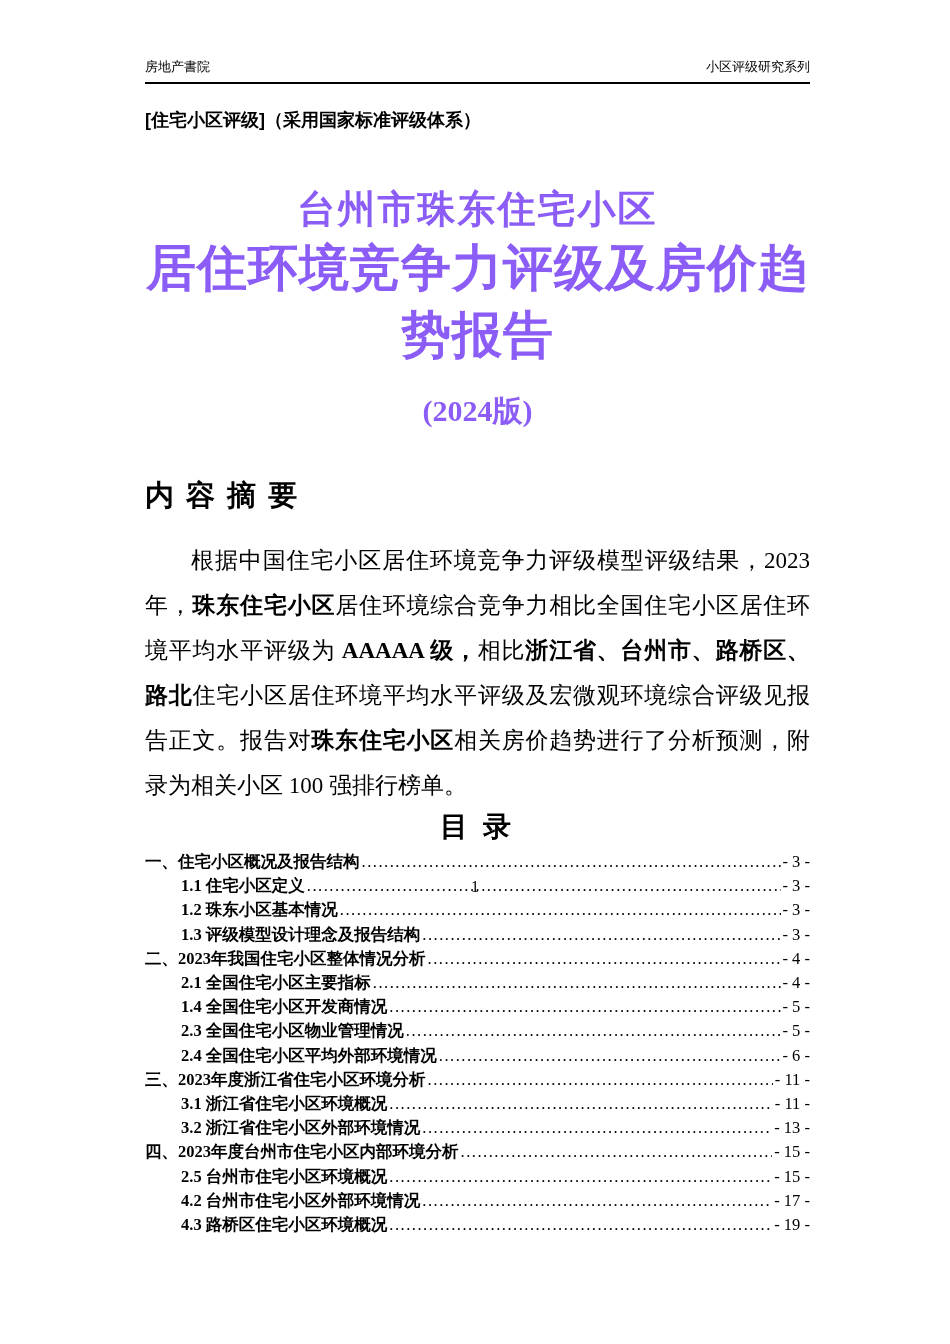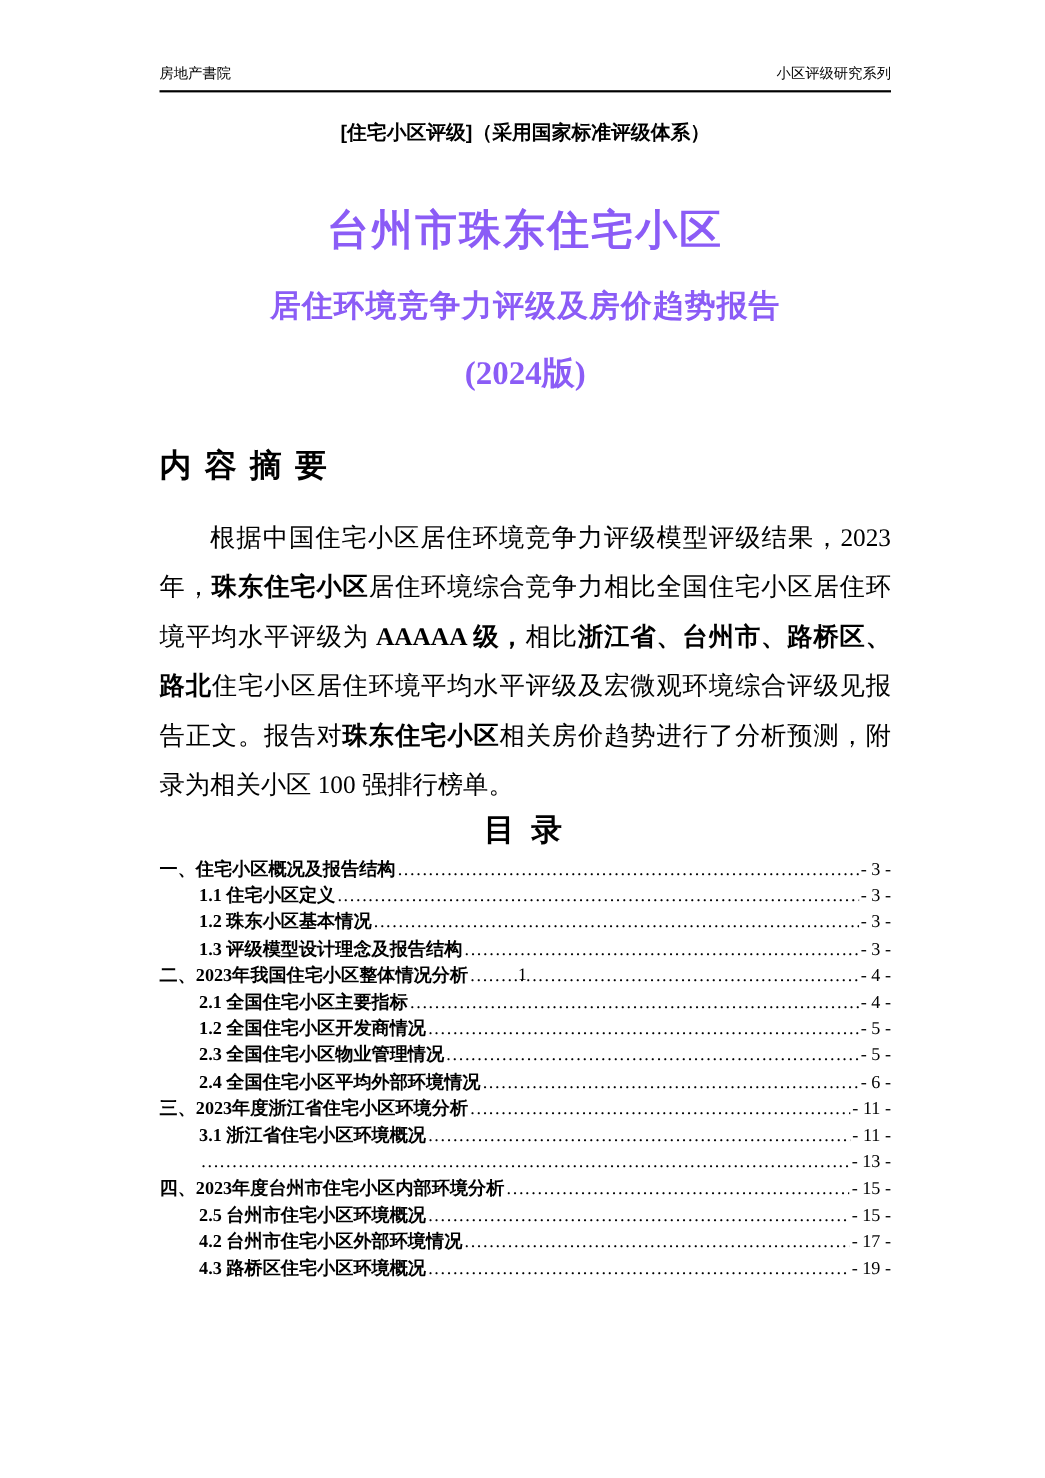--- a/index.html
+++ b/index.html
@@ -36,7 +36,6 @@
     font-family: "Liberation Sans", "DejaVu Sans", sans-serif;
     font-weight: 700;
     font-size: 18px;
-    text-align: center;
   }
 
   

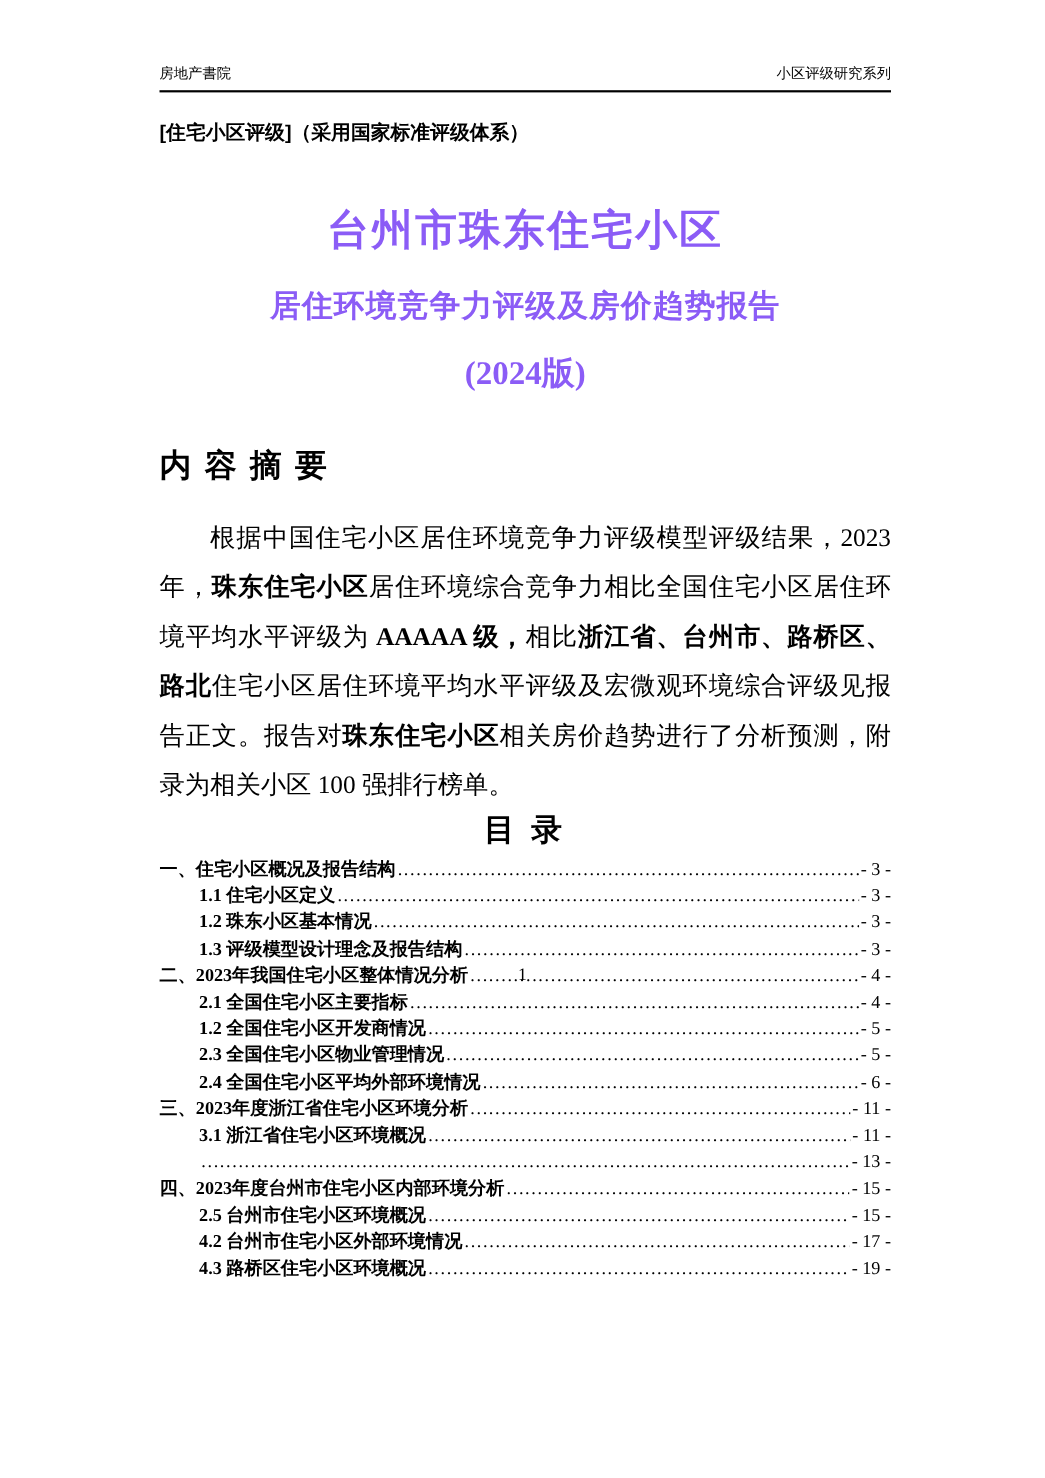--- a/index.html
+++ b/index.html
@@ -45,7 +45,7 @@
     font-weight: 700;
   }
   .title-line1 { font-size: 38px; letter-spacing: 2px; }
-  .title-line2 { font-size: 28px; letter-spacing: 1px; margin-top: 24px; }
+  .title-line2 { font-size: 50px; letter-spacing: 1px; }
   .title-edition { font-size: 30px; margin-top: 22px; }
 
   

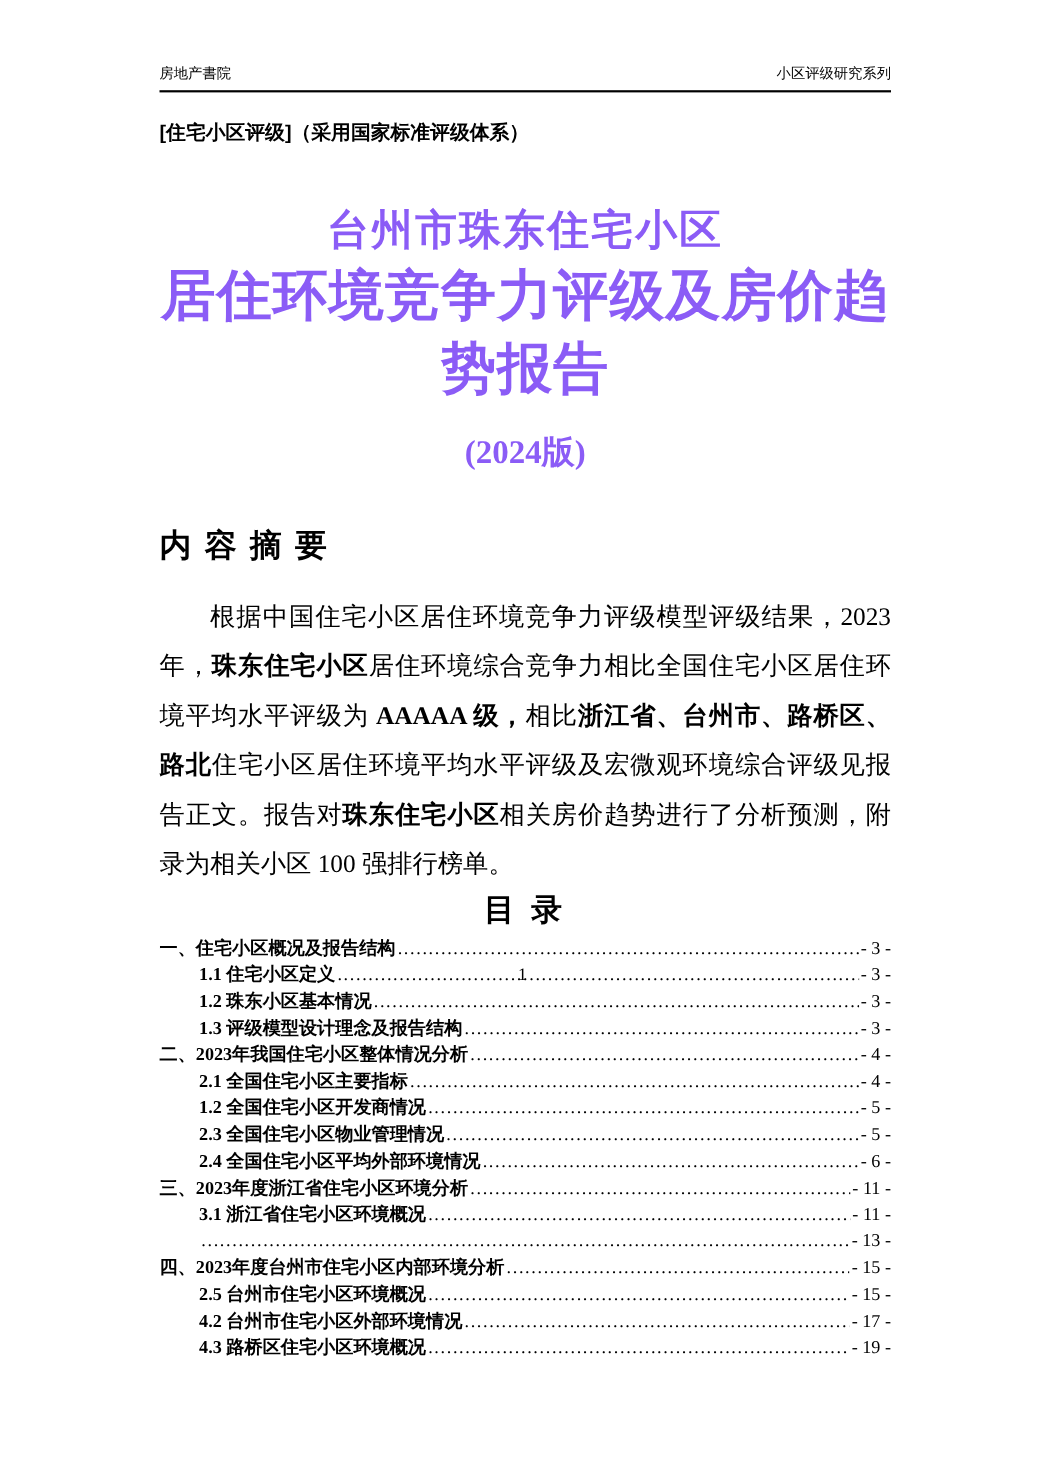--- a/index.html
+++ b/index.html
@@ -164,7 +164,7 @@
         <span class="toc-page">- 4 -</span>
       </div>
       <div class="toc-row level-2">
-        <span class="toc-label">1.2 全国住宅小区开发商情况</span>
+        <span class="toc-label">1.4 全国住宅小区开发商情况</span>
         <span class="toc-dots"></span>
         <span class="toc-page">- 5 -</span>
       </div>

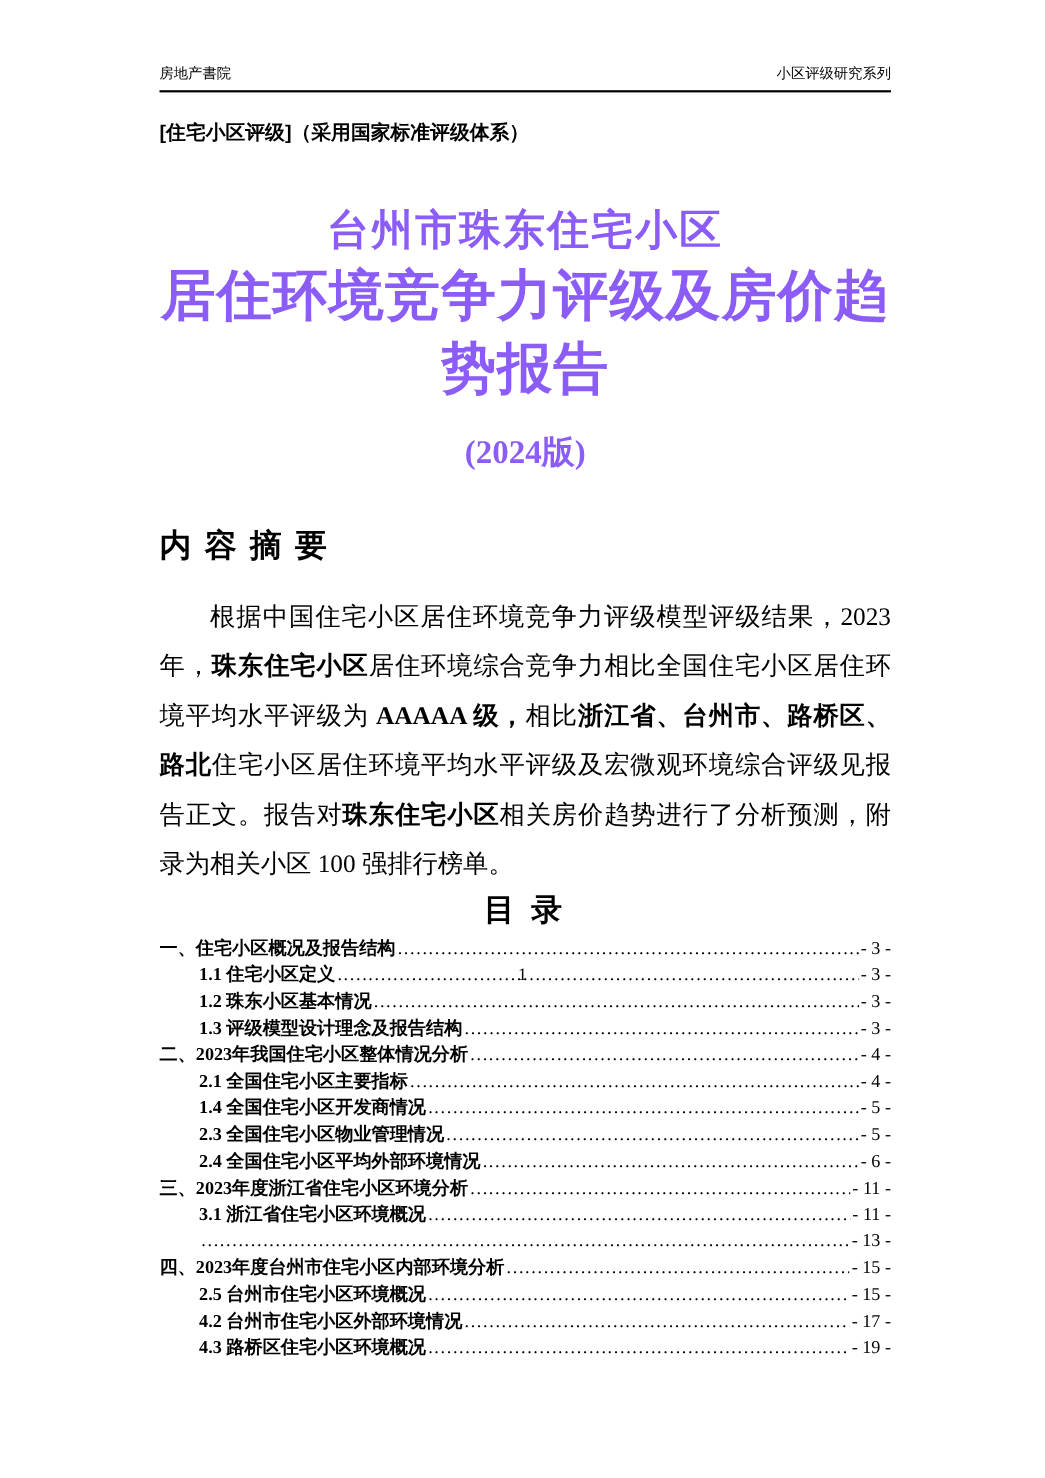--- a/index.html
+++ b/index.html
@@ -189,6 +189,7 @@
         <span class="toc-page">- 11 -</span>
       </div>
       <div class="toc-row level-2">
+        <span class="toc-label">3.2 浙江省住宅小区外部环境情况</span>
         <span class="toc-dots"></span>
         <span class="toc-page">- 13 -</span>
       </div>

